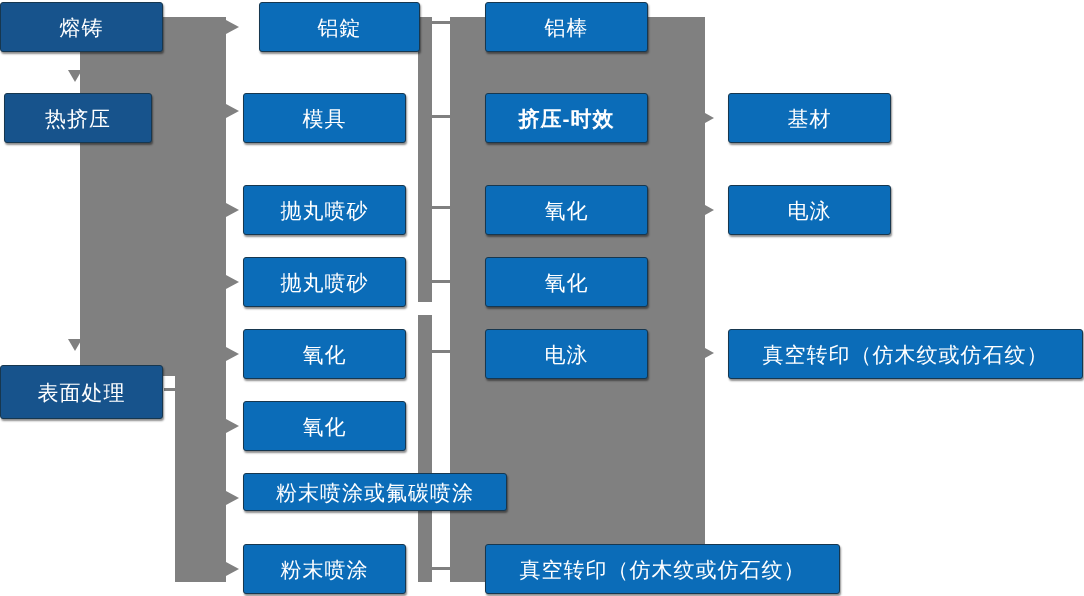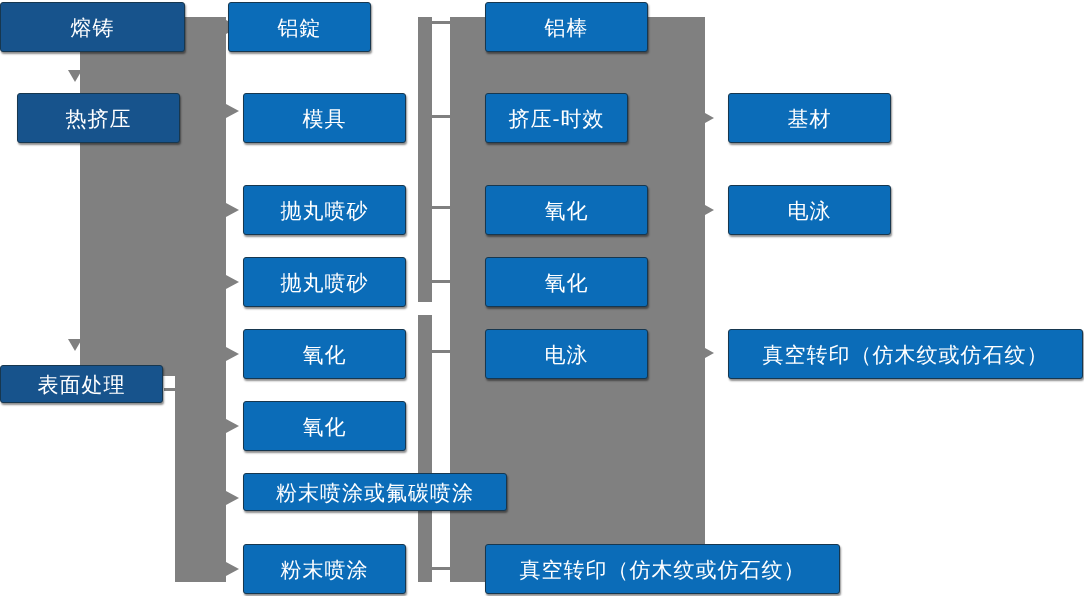--- a/index.html
+++ b/index.html
@@ -112,7 +112,7 @@
   <div class="small-arrow" style="left:705px; top:205px;"></div>
   <div class="small-arrow" style="left:705px; top:348px;"></div>
 
-  <div class="node dark" style="left:0px; top:2px; width:185px; height:50px;">
+  <div class="node dark" style="left:0px; top:2px; width:163px; height:50px;">
     <span>熔铸</span>
   </div>
   <div class="node dark" style="left:17px; top:93px; width:163px; height:50px;justify-content:center;">

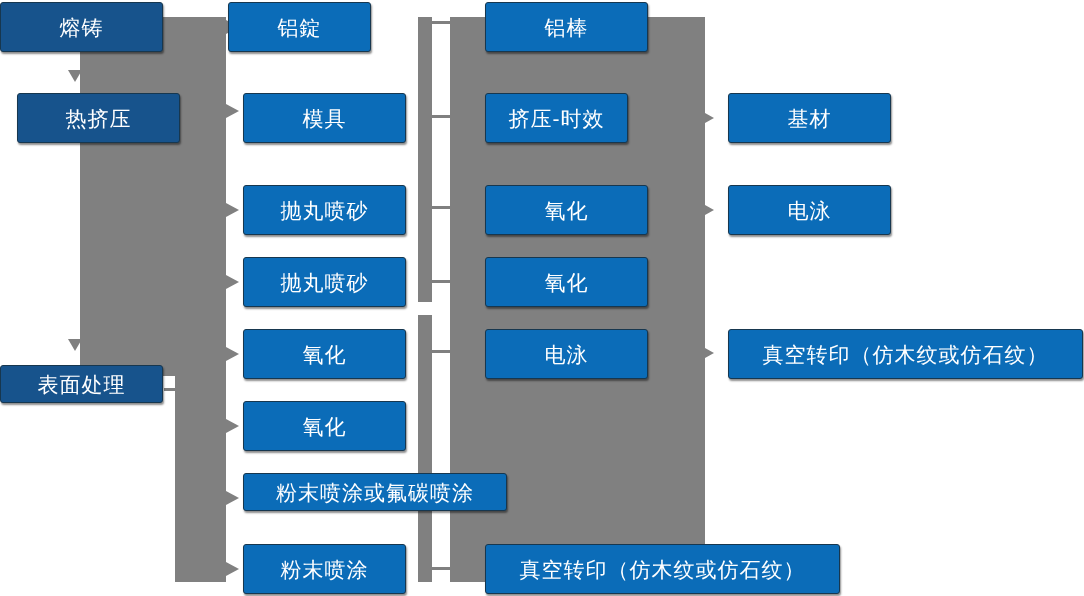--- a/index.html
+++ b/index.html
@@ -122,7 +122,7 @@
     <span>表面处理</span>
   </div>
 
-  <div class="node light" style="left:228px; top:2px; width:143px; height:50px;">
+  <div class="node light" style="left:259px; top:2px; width:161px; height:50px;">
     <span>铝錠</span>
   </div>
   <div class="node light" style="left:243px; top:93px; width:163px; height:50px;">

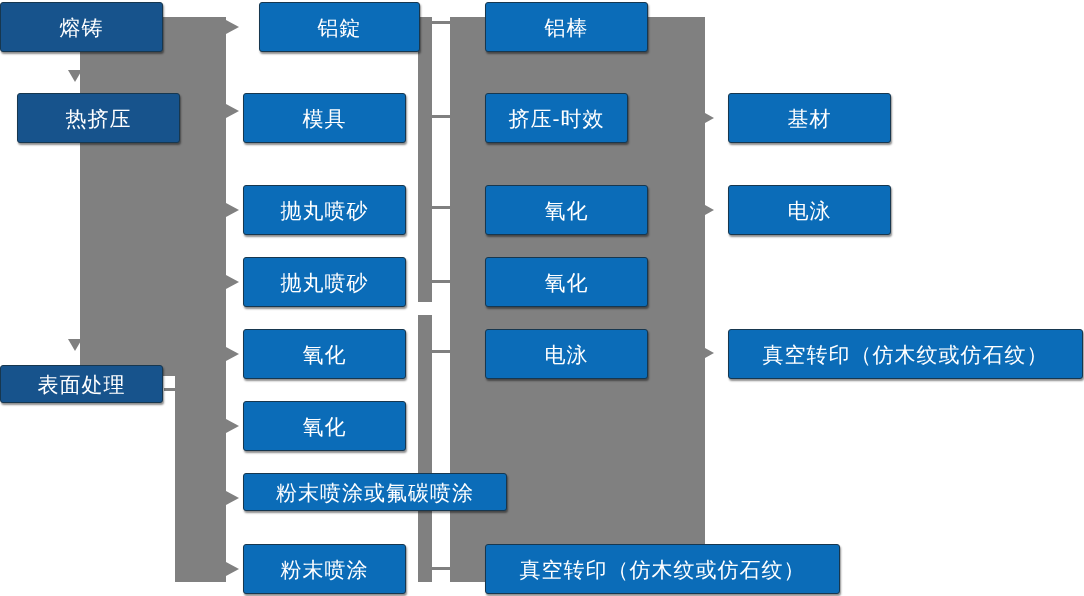--- a/index.html
+++ b/index.html
@@ -115,7 +115,7 @@
   <div class="node dark" style="left:0px; top:2px; width:163px; height:50px;">
     <span>熔铸</span>
   </div>
-  <div class="node dark" style="left:17px; top:93px; width:163px; height:50px;justify-content:center;">
+  <div class="node dark" style="left:4px; top:93px; width:148px; height:50px;justify-content:center;">
     <span>热挤压</span>
   </div>
   <div class="node dark" style="left:0px; top:365px; width:163px; height:38px;">

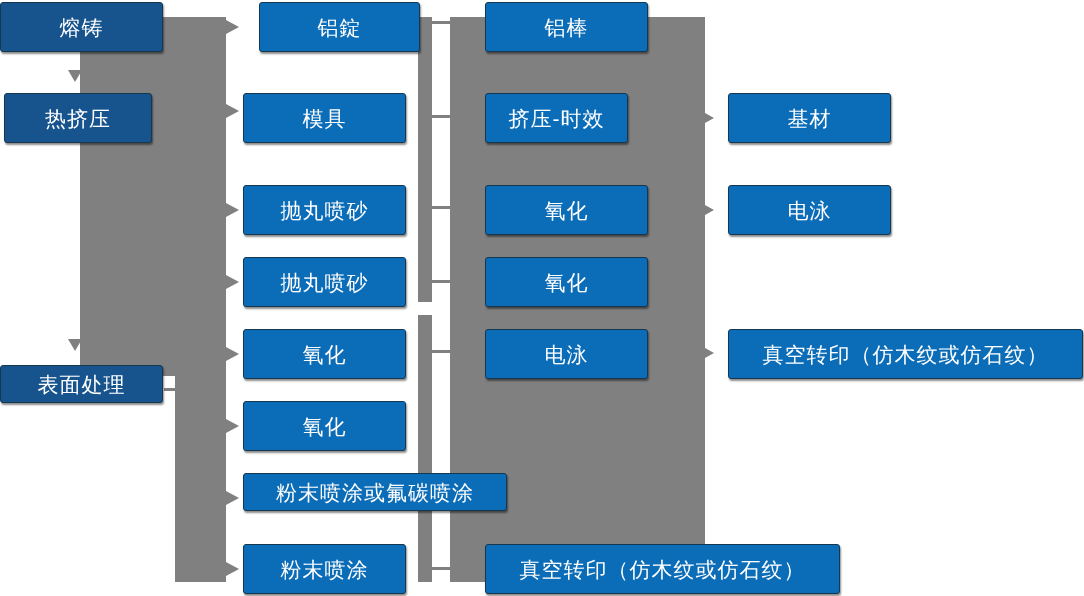--- a/index.html
+++ b/index.html
@@ -150,7 +150,7 @@
   <div class="node light" style="left:243px; top:544px; width:163px; height:50px;">
     <span>粉末喷涂</span>
   </div>
-  <div class="node light" style="left:485px; top:93px; width:143px; height:50px;">
+  <div class="node light" style="left:485px; top:93px; width:163px; height:50px;font-weight:bold;">
     <span>挤压-时效</span>
   </div>
   <div class="node light" style="left:485px; top:185px; width:163px; height:50px;">

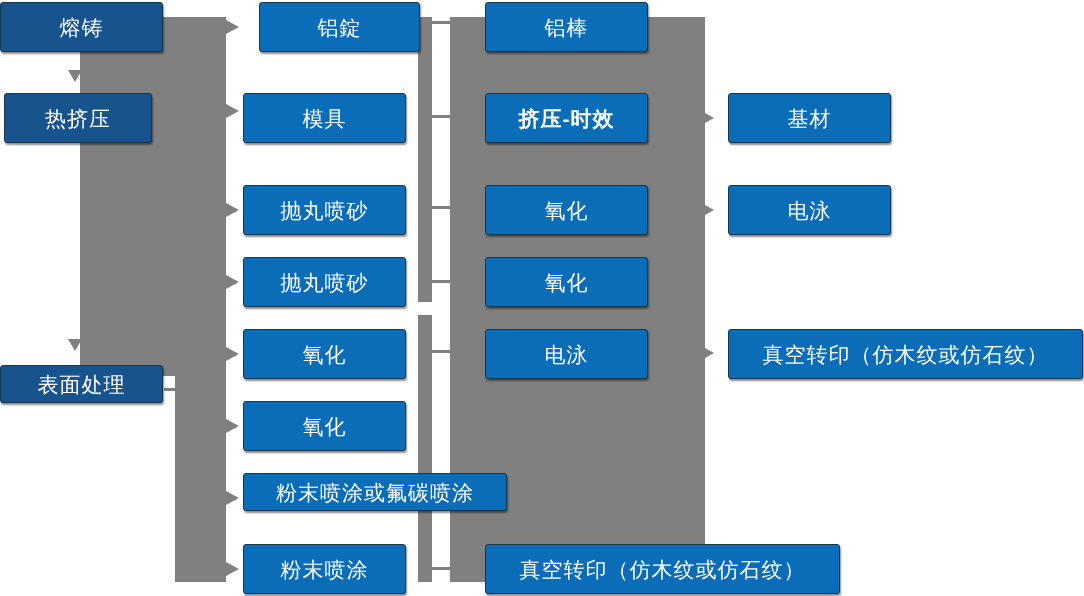--- a/index.html
+++ b/index.html
@@ -118,7 +118,7 @@
   <div class="node dark" style="left:4px; top:93px; width:148px; height:50px;justify-content:center;">
     <span>热挤压</span>
   </div>
-  <div class="node dark" style="left:0px; top:365px; width:163px; height:38px;">
+  <div class="node dark" style="left:0px; top:365px; width:163px; height:54px;">
     <span>表面处理</span>
   </div>
 

